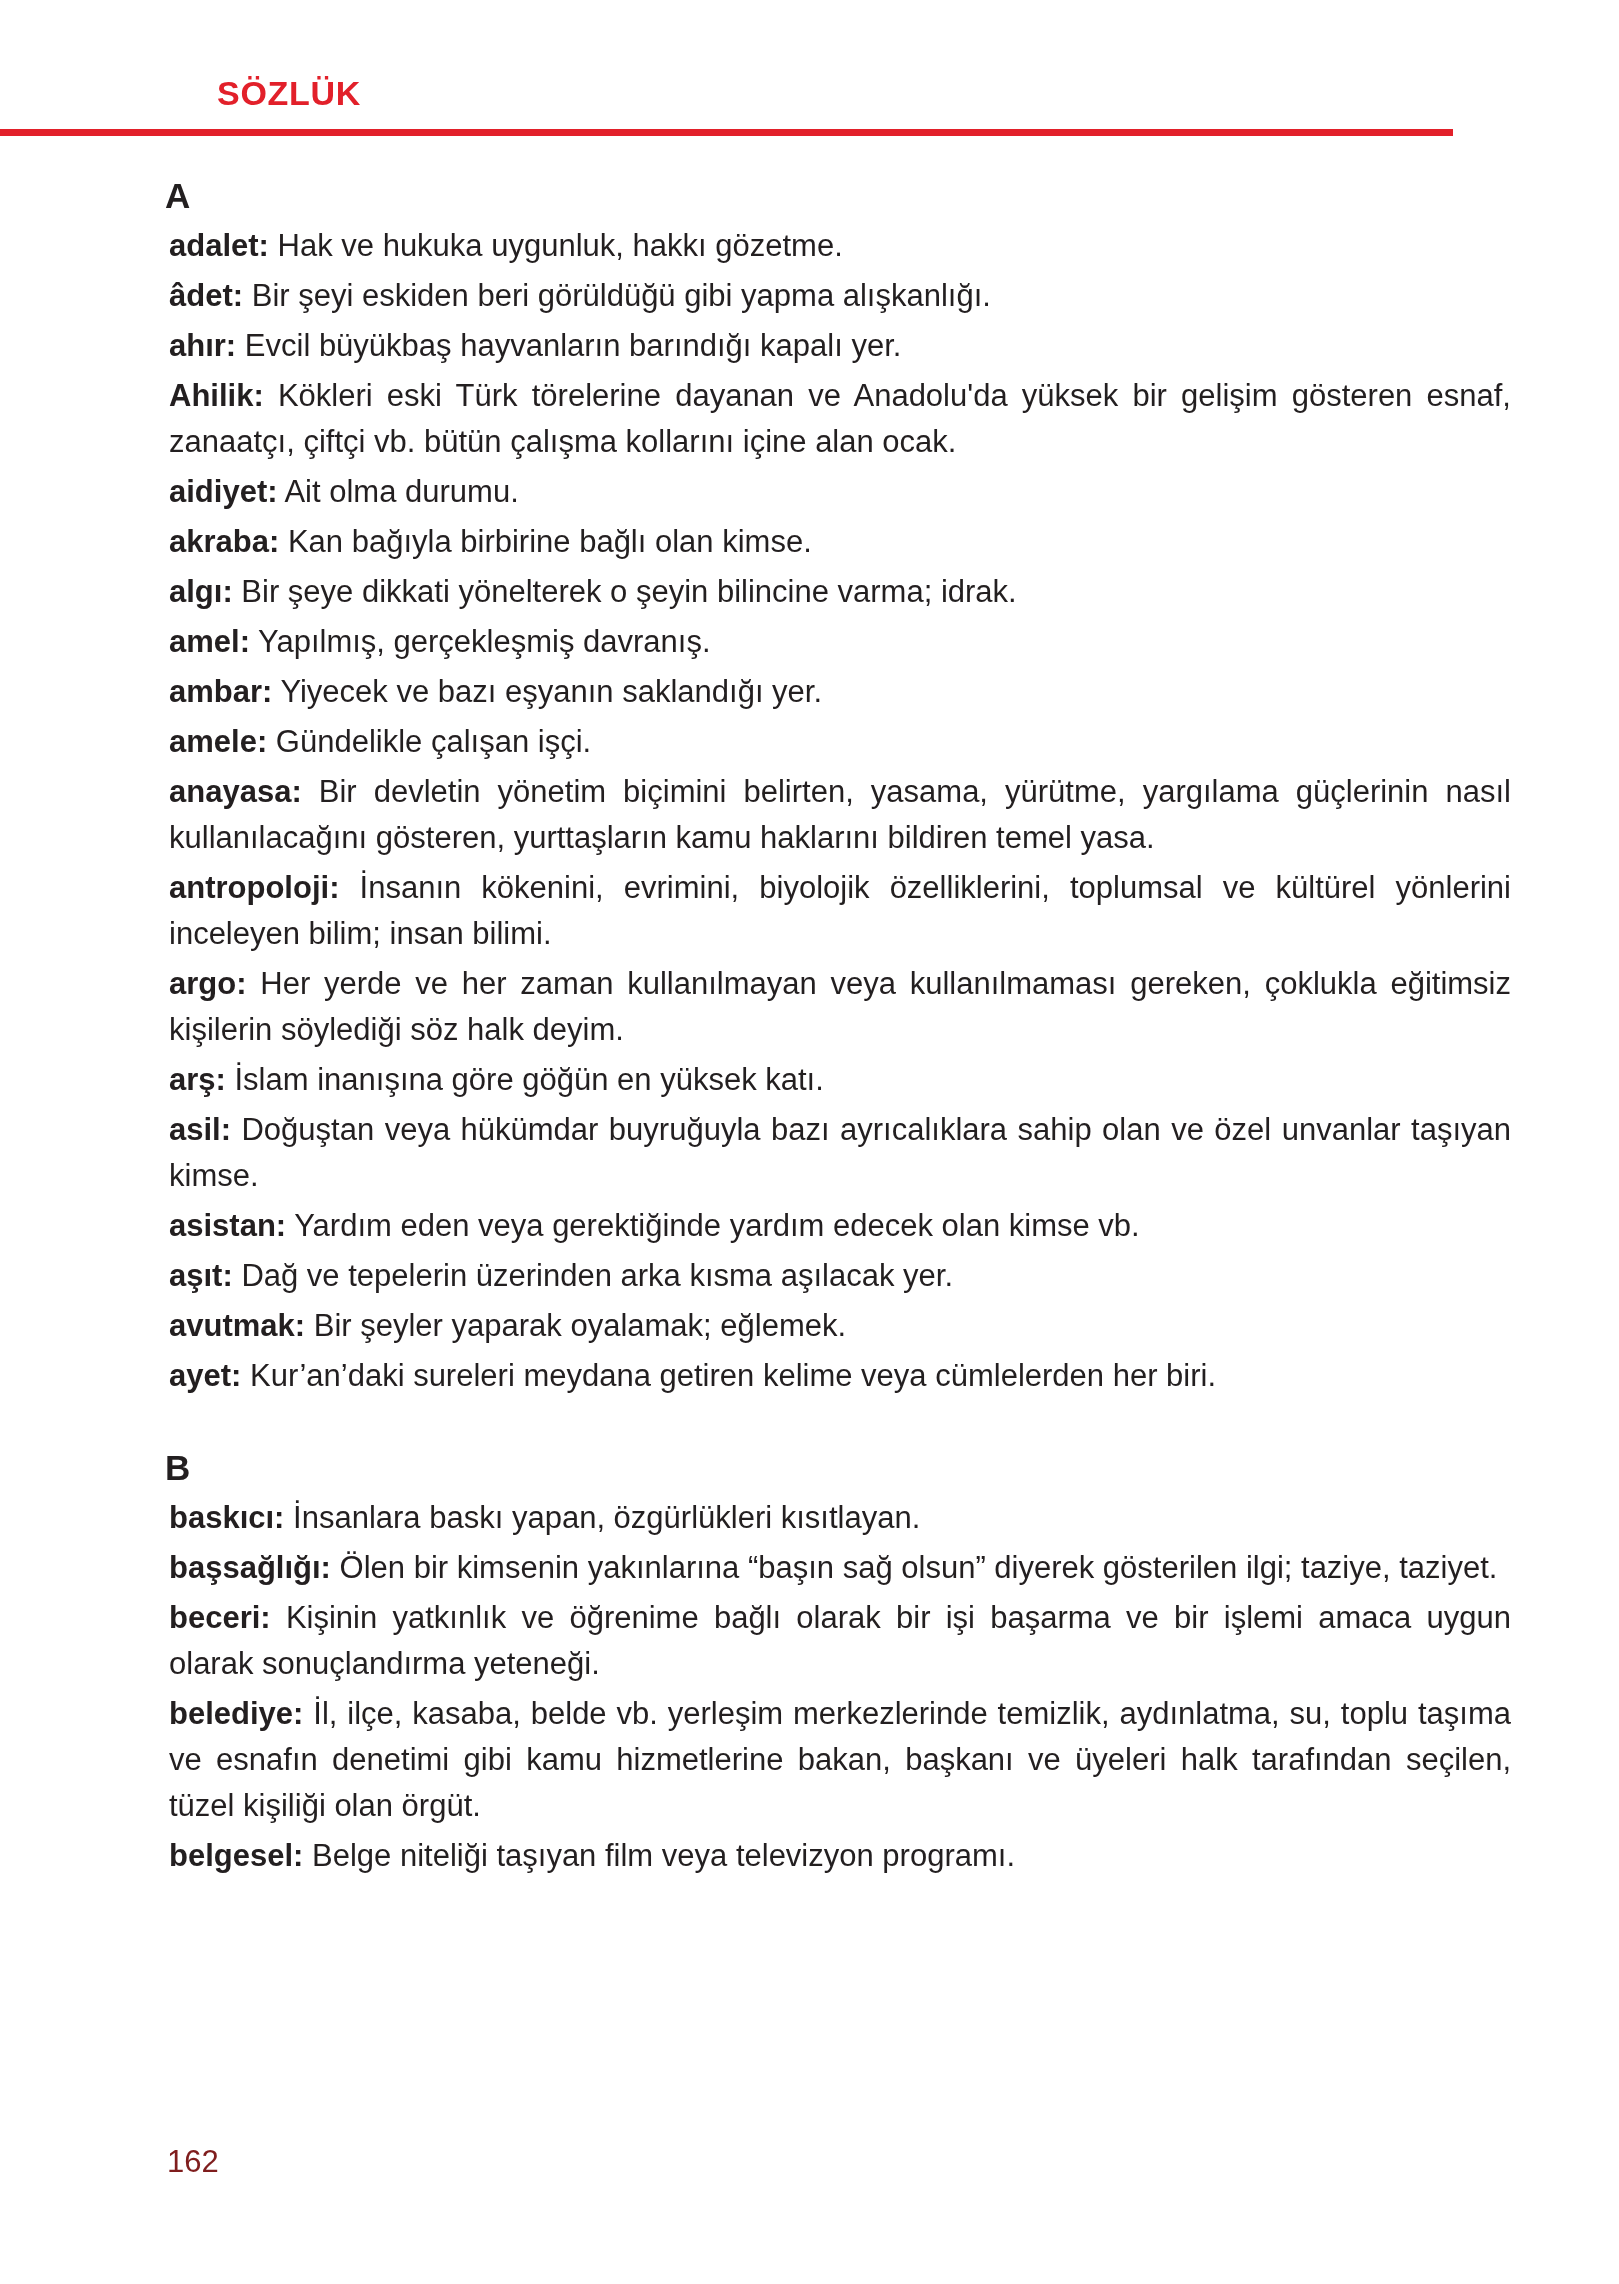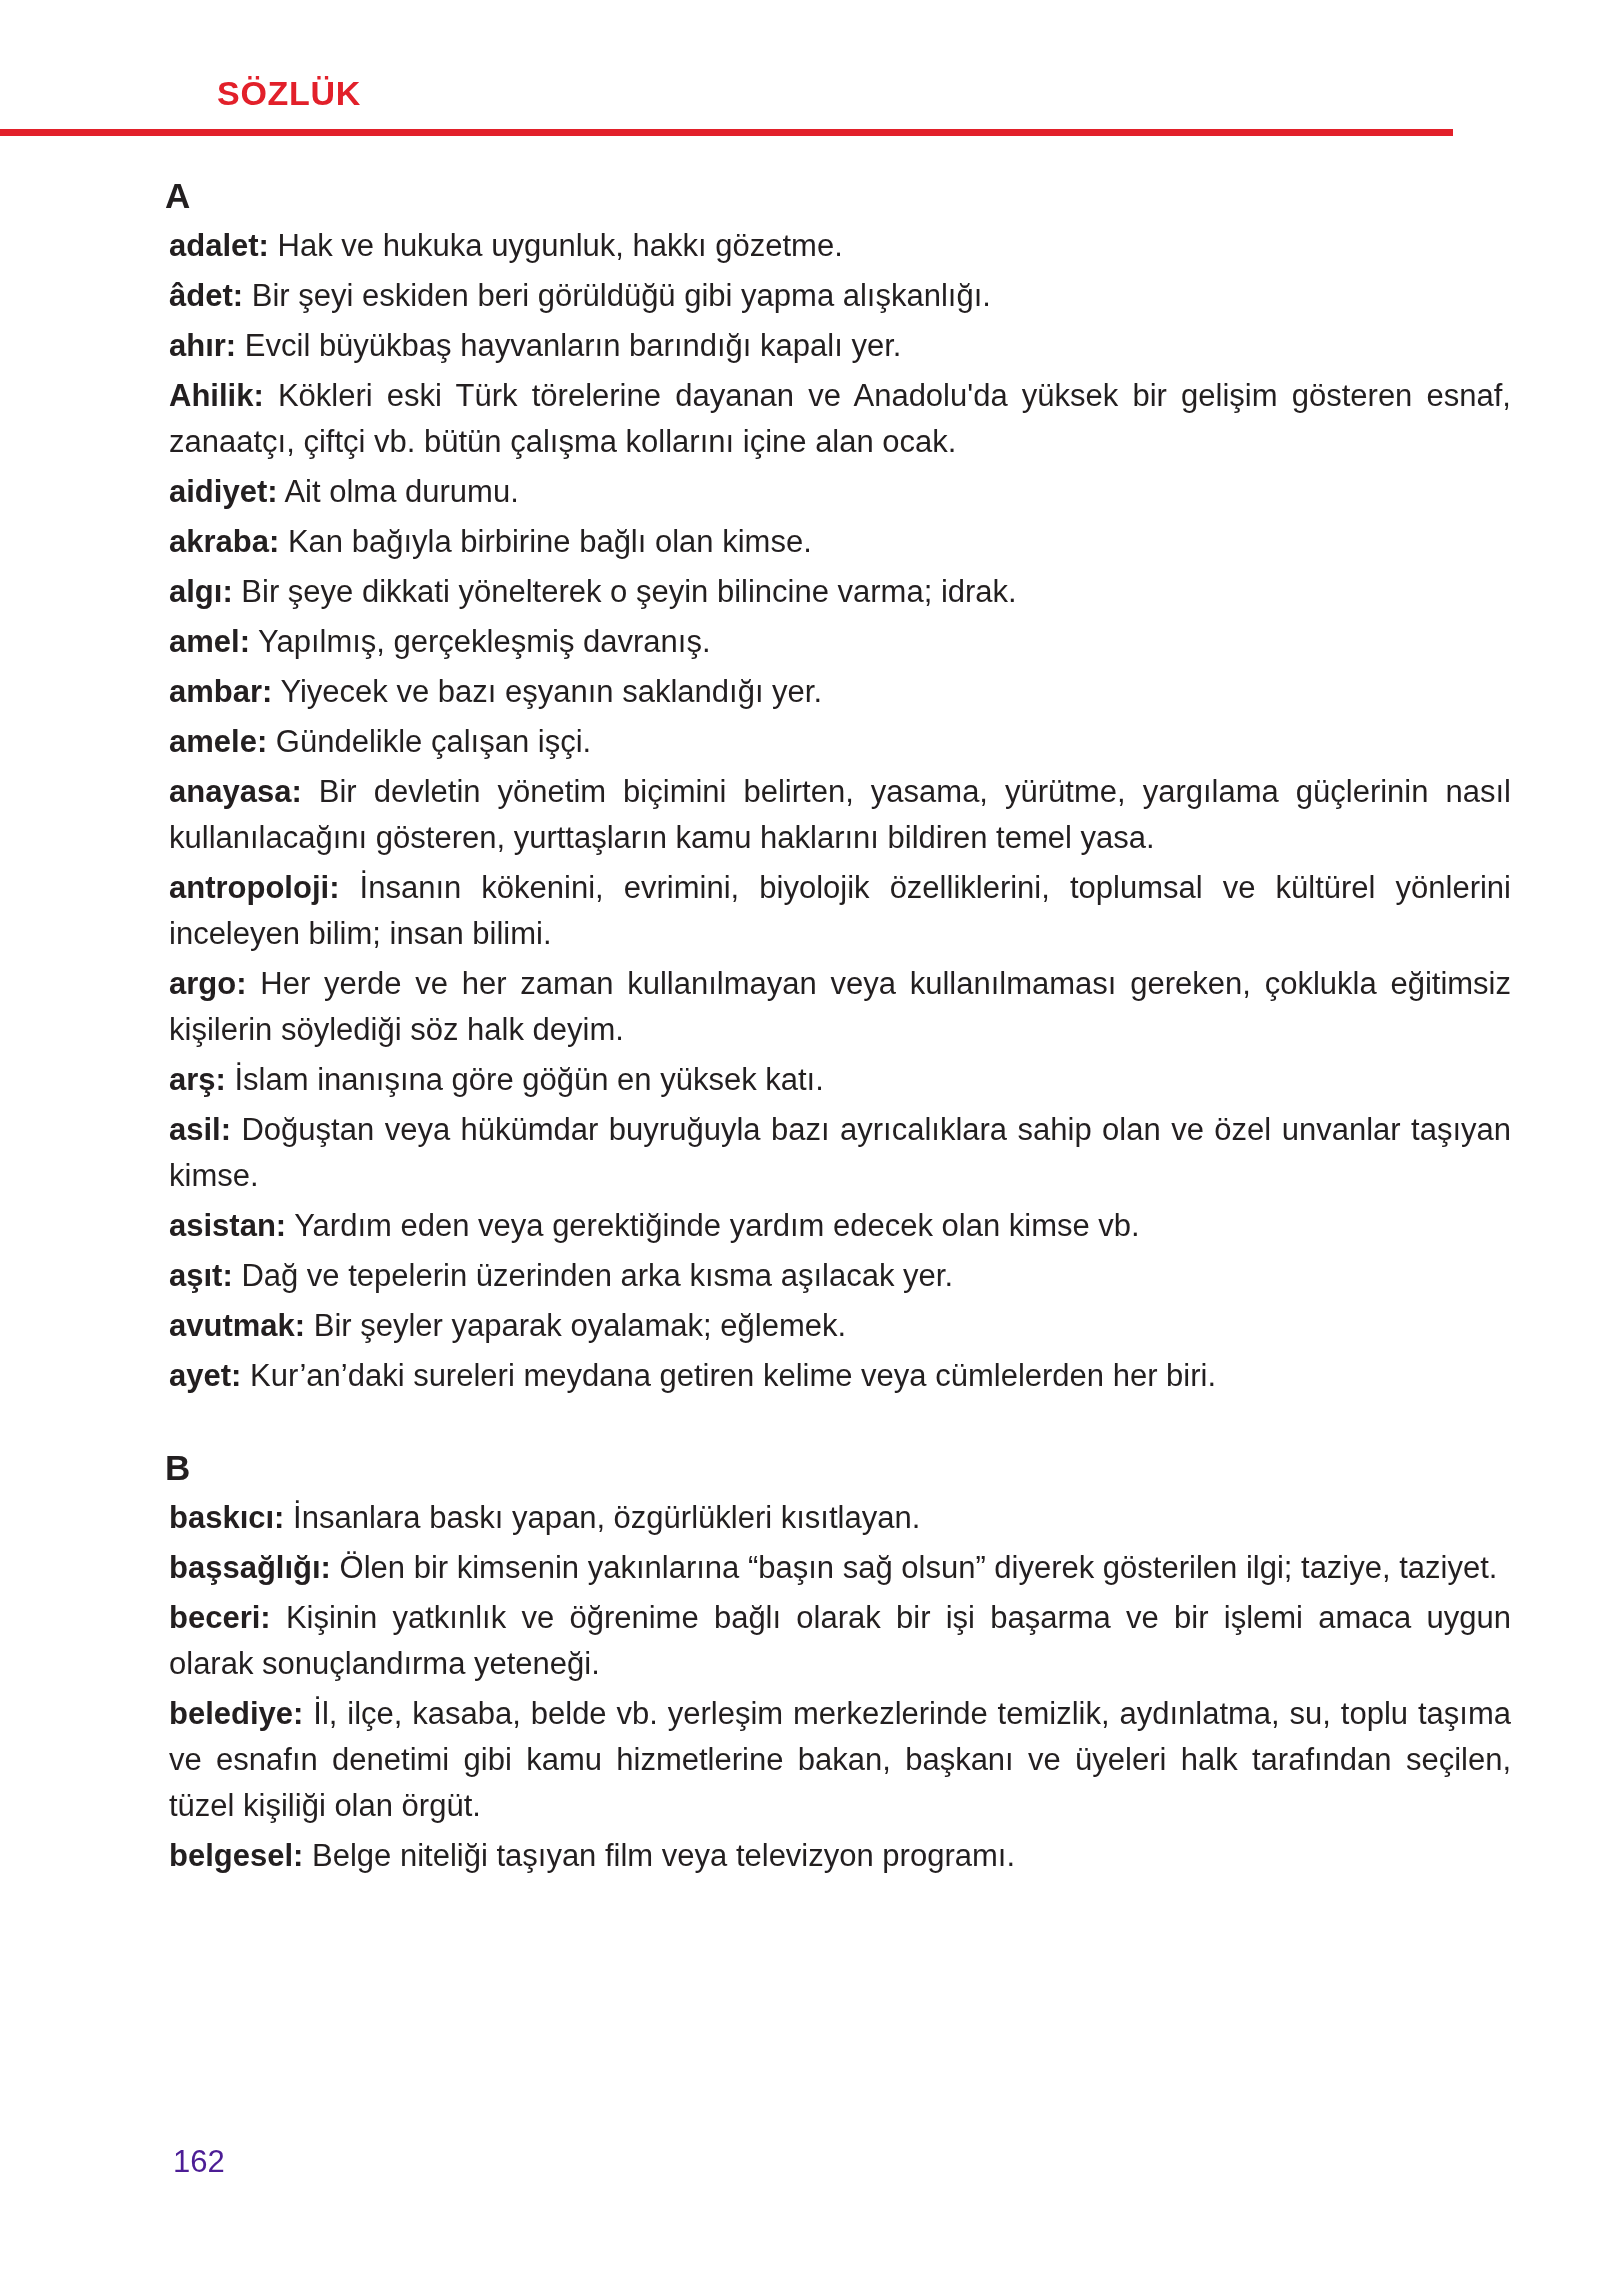--- a/index.html
+++ b/index.html
@@ -66,8 +66,7 @@
     top: 2139px;
     font-size: 31px;
     line-height: 46px;
-    color: #4c1d95;
-    margin-left: 6px;
+    color: #7f1d1d;
   }
 </style>
 </head>

